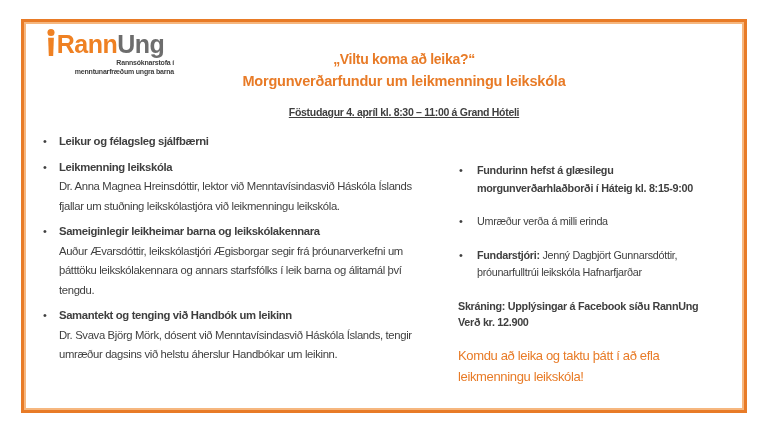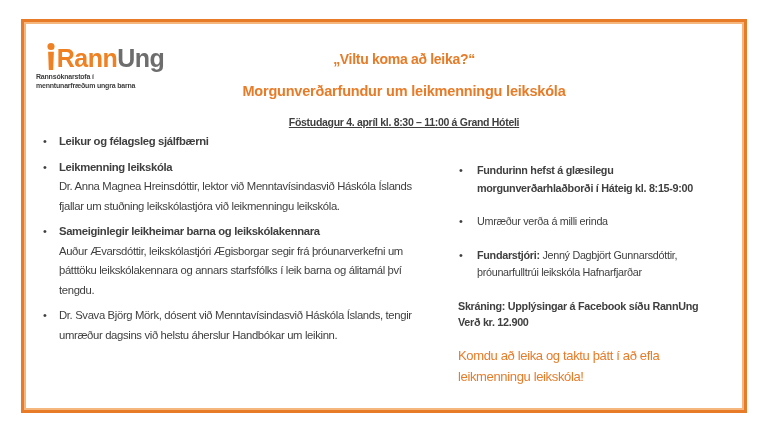--- a/index.html
+++ b/index.html
@@ -14,7 +14,7 @@
     background:#ffffff;
   }
   
-  .logo{position:absolute;left:12px;top:21px;width:138px;text-align:left;}
+  .logo{position:absolute;left:12px;top:7px;width:138px;text-align:right;}
   .logo-row{display:flex;align-items:flex-end;justify-content:center;
     font-size:25px;font-weight:bold;line-height:26px;letter-spacing:-0.5px;}
   .logo-i{width:10px;height:27px;margin:0 1px 1px 0;flex:0 0 auto;}

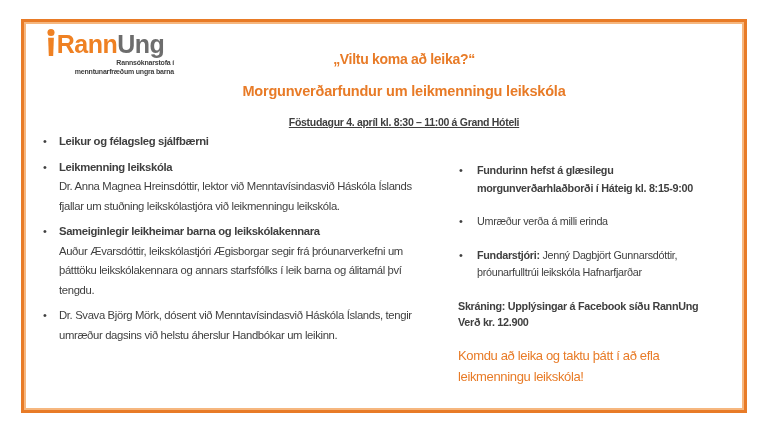--- a/index.html
+++ b/index.html
@@ -25,7 +25,7 @@
   
   .header{position:absolute;left:40px;right:0;top:26px;text-align:center;}
   .title{font-size:14px;font-weight:bold;color:#E87B27;line-height:22px;letter-spacing:-0.3px;}
-  .subtitle{font-size:14.5px;font-weight:bold;color:#E87B27;line-height:20px;margin-top:11px;letter-spacing:-0.2px;}
+  .subtitle{font-size:14.5px;font-weight:bold;color:#E87B27;line-height:20px;margin-top:1px;letter-spacing:-0.2px;}
   .dateline{font-size:10.5px;font-weight:bold;color:#3F3F3F;line-height:14px;margin-top:14px;letter-spacing:-0.3px;text-decoration:underline;}
   
   .col-left{position:absolute;left:17px;top:110px;width:392px;

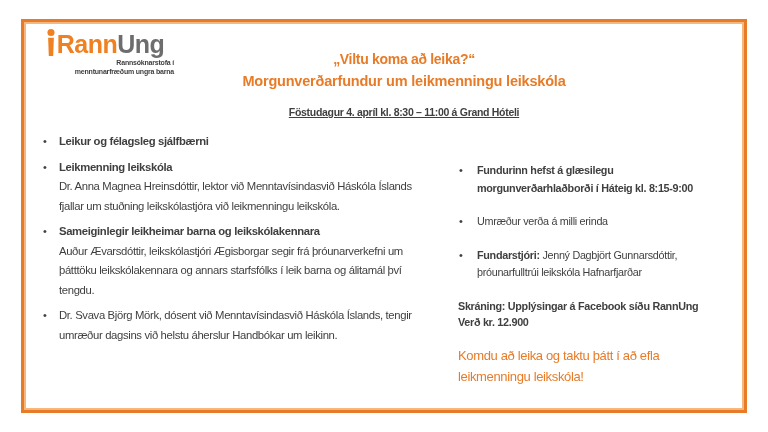--- a/index.html
+++ b/index.html
@@ -87,6 +87,7 @@
       </div>
       <div class="p-item">
         <span class="bullet">•</span>
+        <div class="p-title">Samantekt og tenging við Handbók um leikinn</div>
         <div class="p-desc">Dr. Svava Björg Mörk, dósent við Menntavísindasvið Háskóla Íslands, tengir umræður dagsins við helstu áherslur Handbókar um leikinn.</div>
       </div>
     </div>

